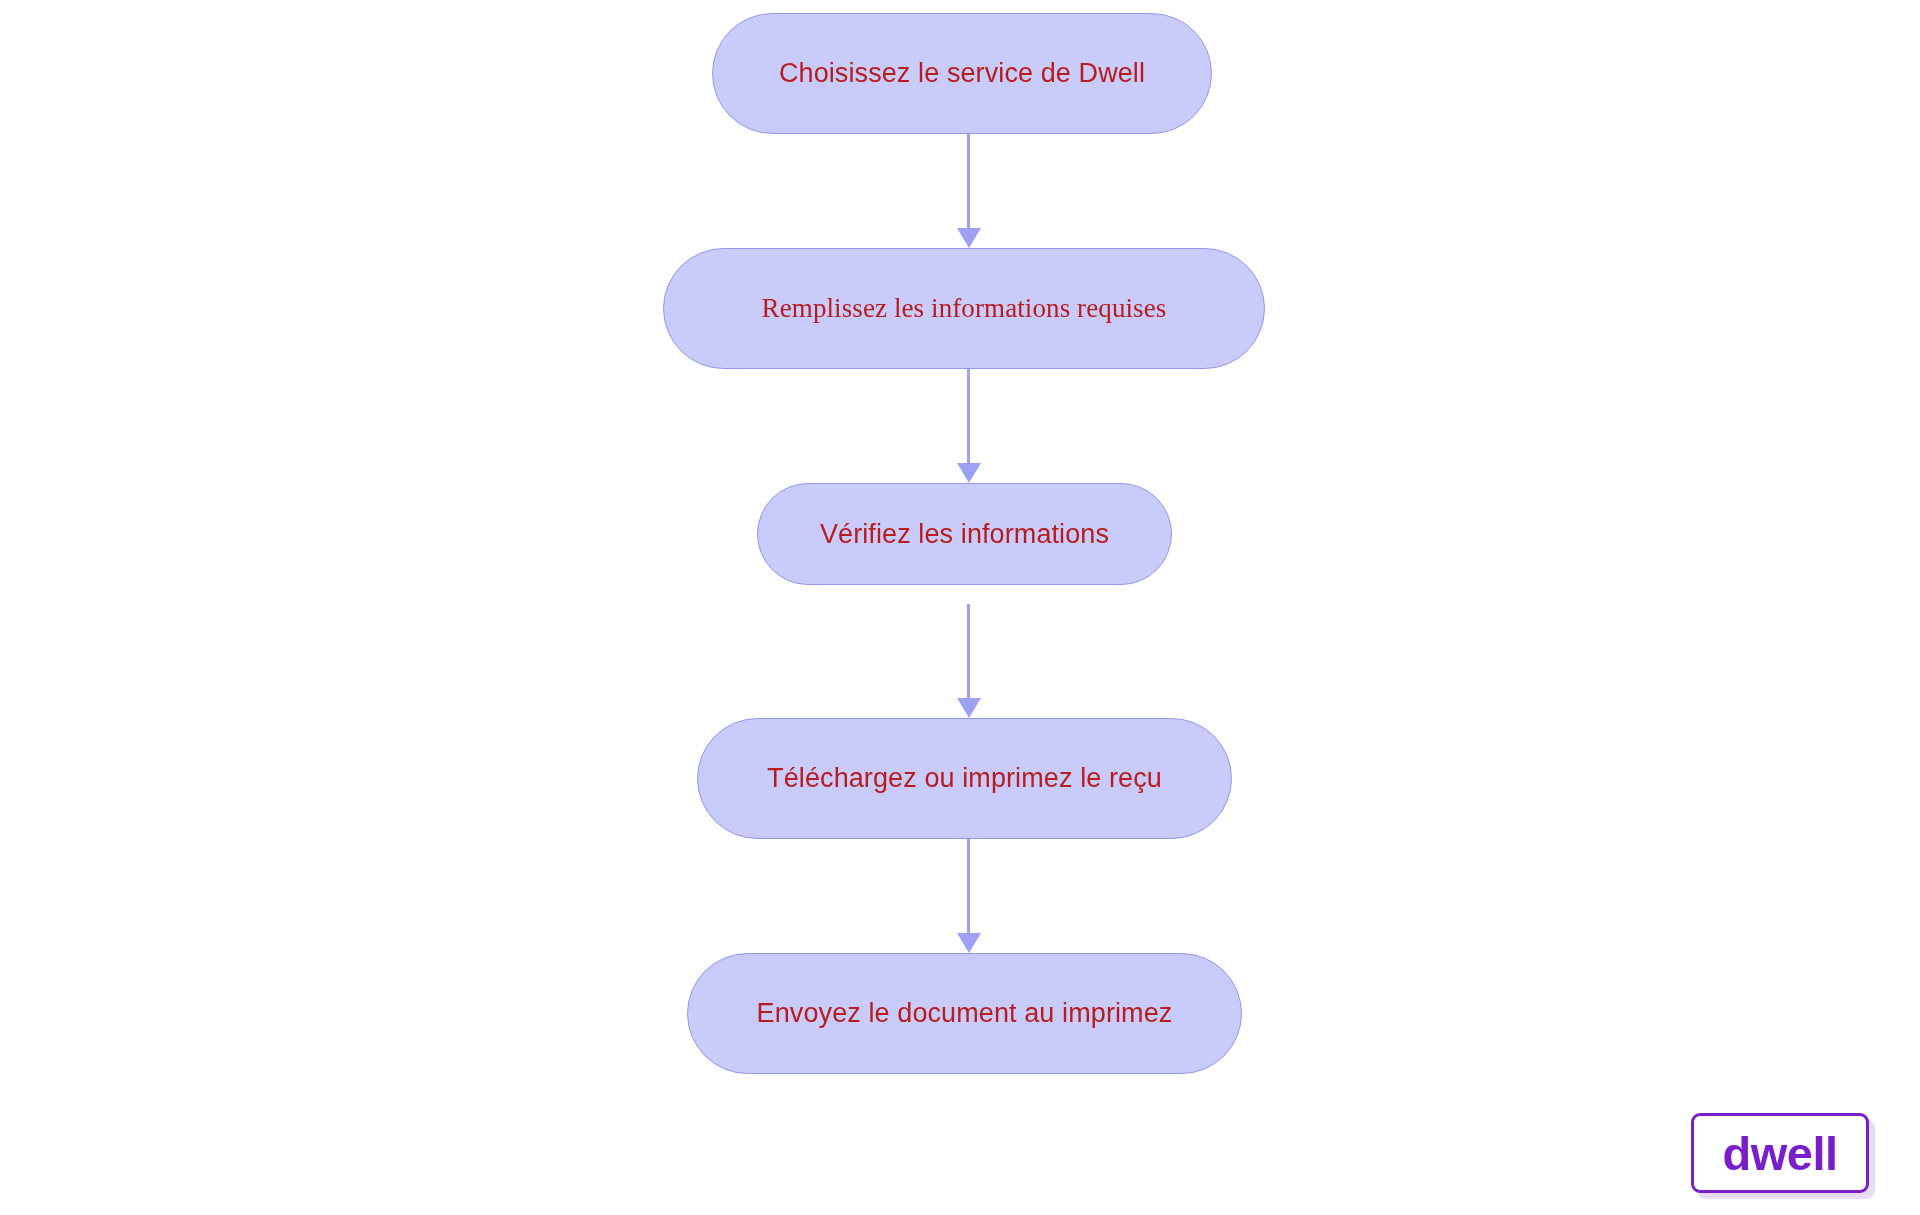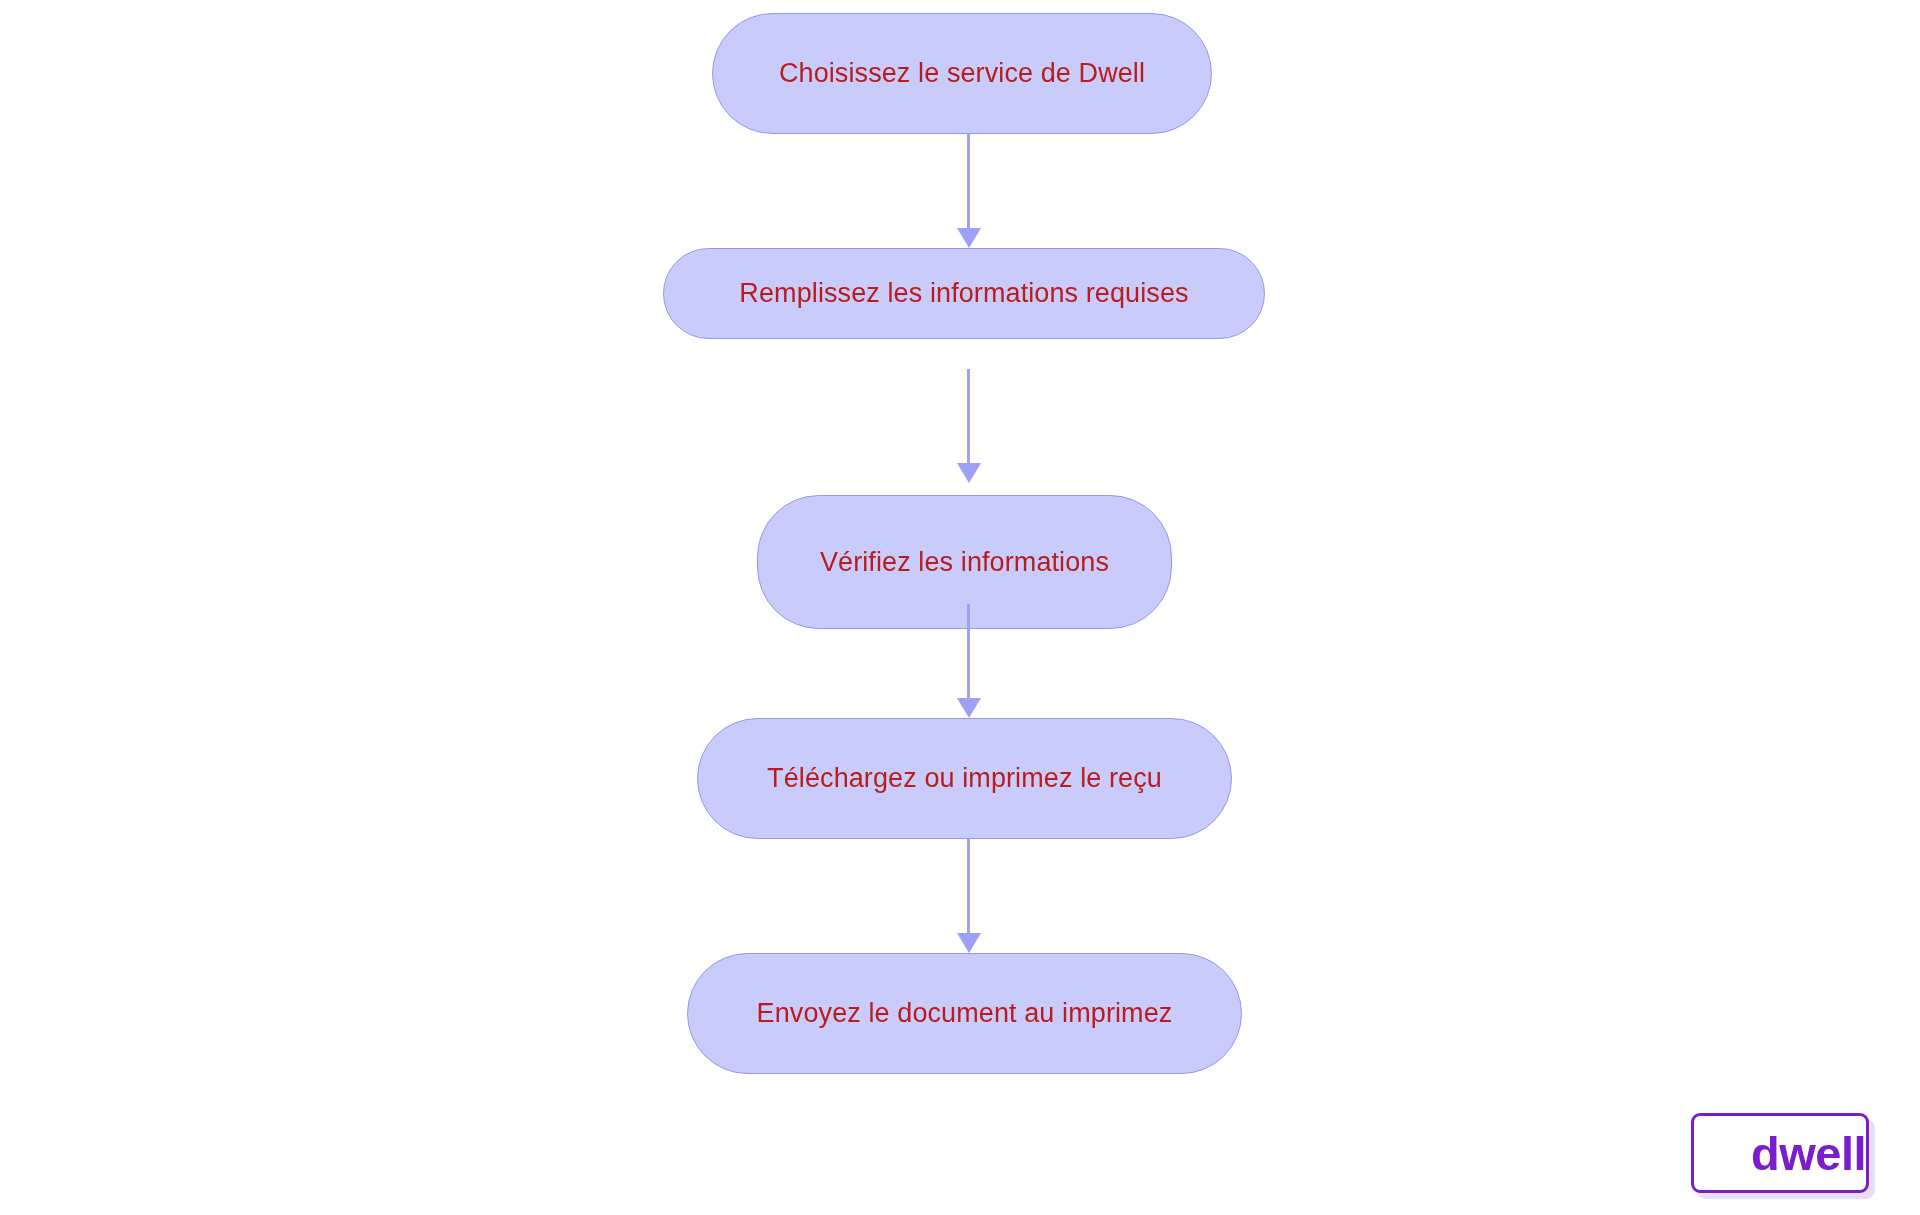--- a/index.html
+++ b/index.html
@@ -48,7 +48,7 @@
 
   
   #node-1 { left: 712px;  top: 13px;   width: 500px; height: 121px; }
-  #node-2 { left: 663px;  top: 248px;  width: 602px; height: 91px; }
+  #node-2 { left: 663px;  top: 248px;  width: 602px; height: 121px; font-family: Liberation Serif, serif; }
   #node-3 { left: 757px;  top: 483px;  width: 415px; height: 134px; margin-top: 12px; }
   #node-4 { left: 697px;  top: 718px;  width: 535px; height: 121px; }
   #node-5 { left: 687px;  top: 953px;  width: 555px; height: 121px; }

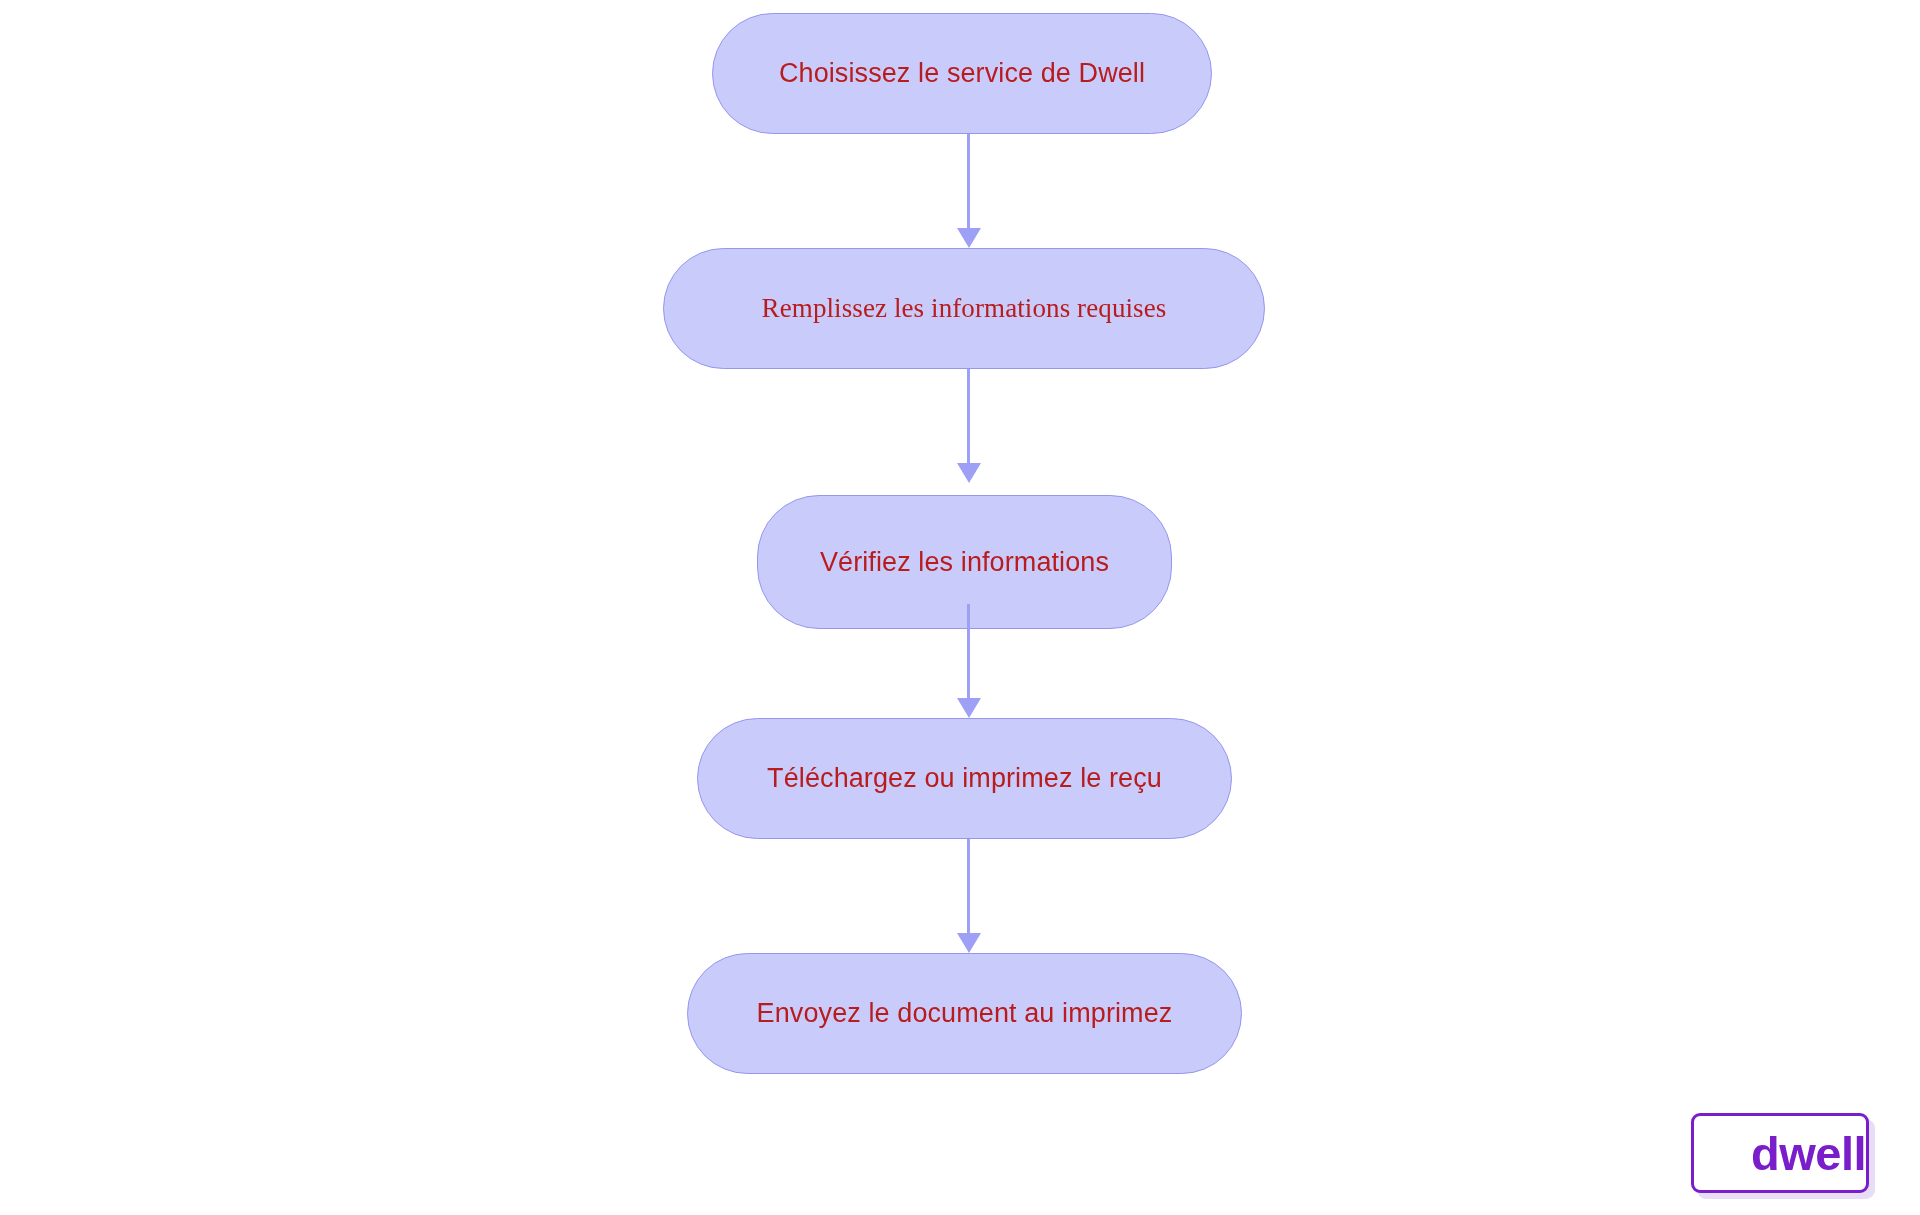--- a/index.html
+++ b/index.html
@@ -49,7 +49,7 @@
   
   #node-1 { left: 712px;  top: 13px;   width: 500px; height: 121px; }
   #node-2 { left: 663px;  top: 248px;  width: 602px; height: 121px; font-family: Liberation Serif, serif; }
-  #node-3 { left: 757px;  top: 483px;  width: 415px; height: 134px; margin-top: 12px; }
+  #node-3 { left: 757px;  top: 483px;  width: 415px; height: 102px; }
   #node-4 { left: 697px;  top: 718px;  width: 535px; height: 121px; }
   #node-5 { left: 687px;  top: 953px;  width: 555px; height: 121px; }
 

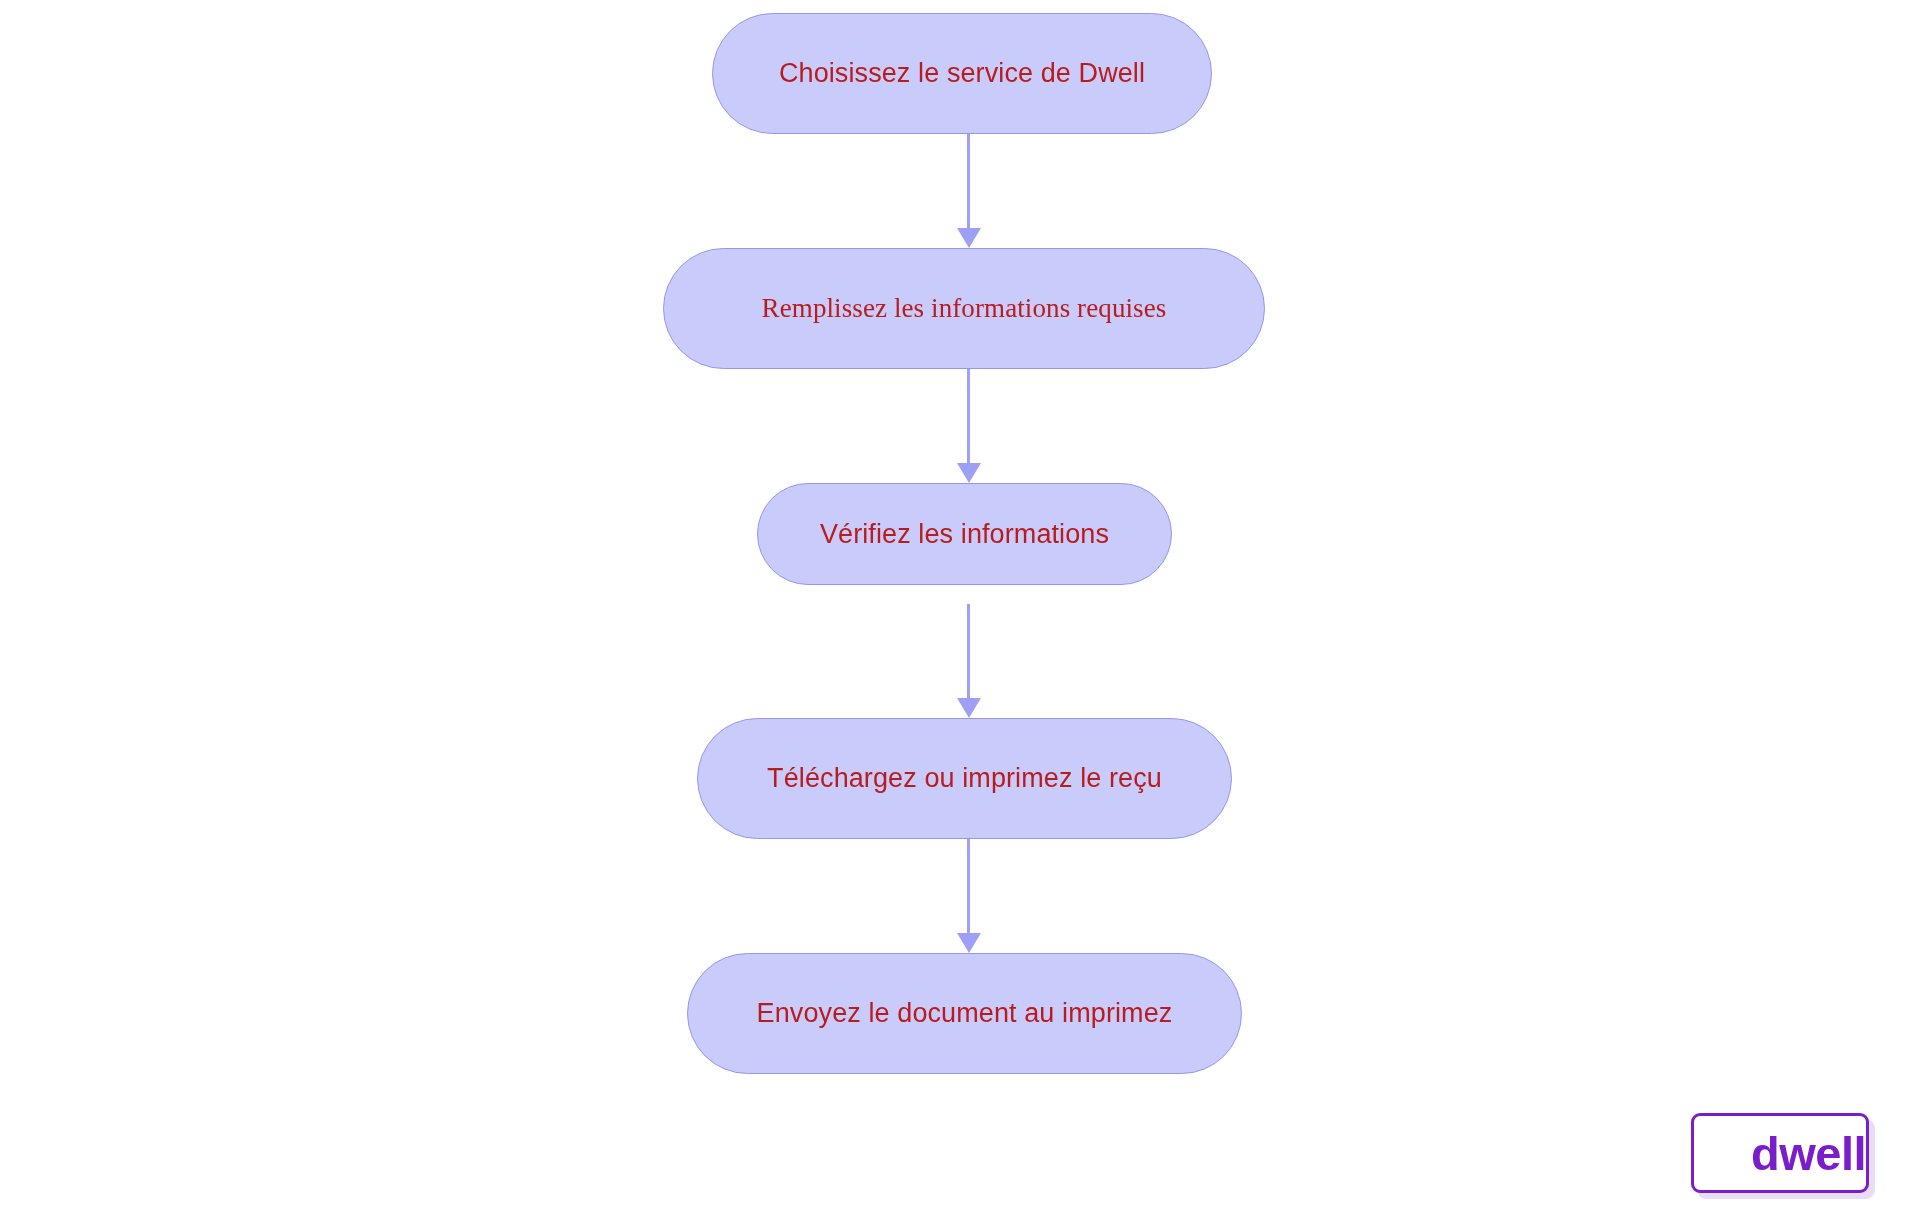--- a/index.html
+++ b/index.html
@@ -99,7 +99,7 @@
     border-radius: 9px;
     display: flex;
     align-items: center;
-    justify-content: flex-end;
+    justify-content: center;
     box-shadow: 6px 6px 0 0 #e7ddf7;
   }
   #brand-logo .brand-text {

